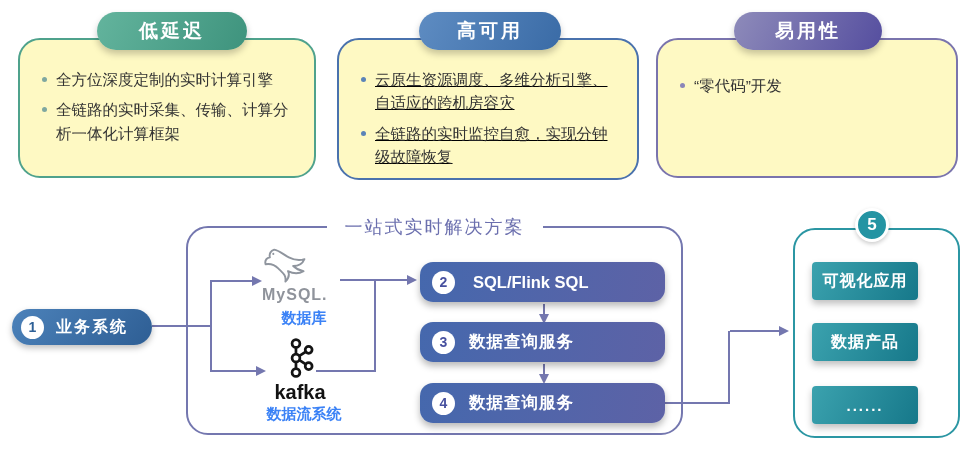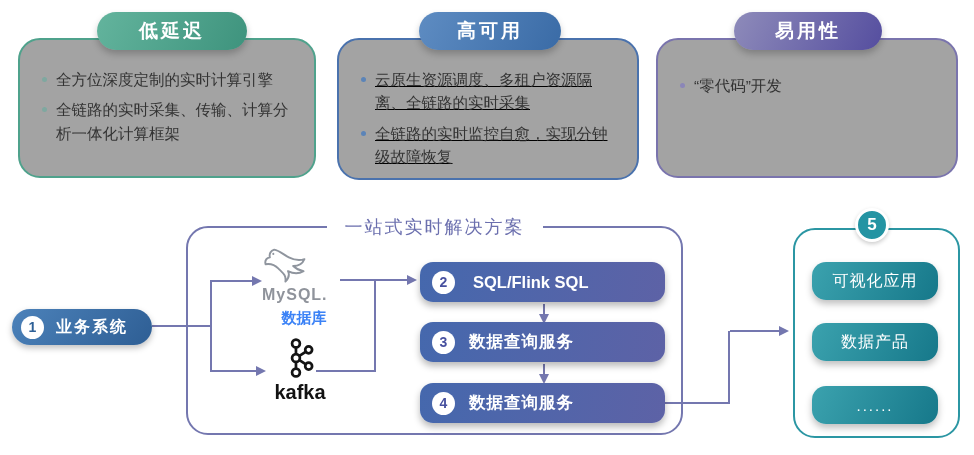--- a/index.html
+++ b/index.html
@@ -8,7 +8,7 @@
     font-family:"Liberation Sans","DejaVu Sans",sans-serif; overflow:hidden;
   }
   
-  .card { position:absolute; top:38px; height:140px; background:#a3a3a3;
+  .card { position:absolute; top:38px; height:140px; background:#fef9c3;
           border-radius:22px; box-sizing:border-box; }
   .card.c0 { left:18px;  width:298px; border:2px solid #4FA28C; }
   .card.c1 { left:337px; width:302px; height:142px; border:2px solid #4A72AD;text-decoration:underline; }

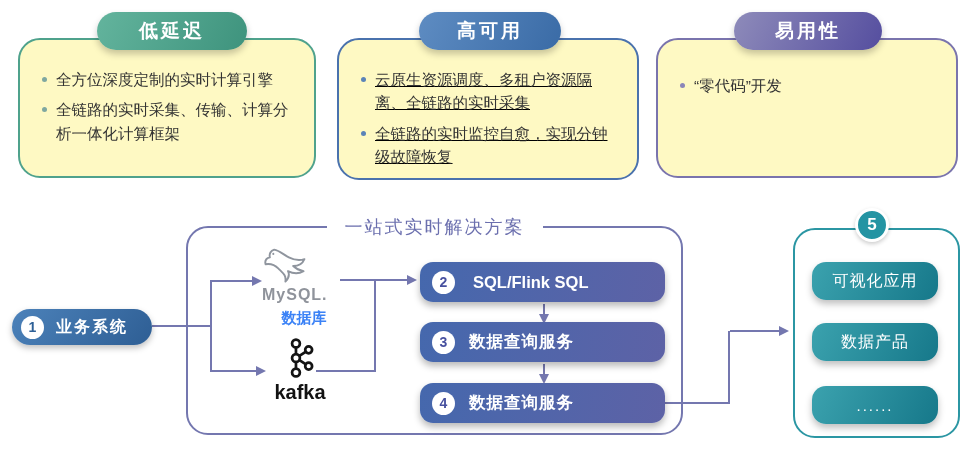--- a/index.html
+++ b/index.html
@@ -106,7 +106,7 @@
       <span>高可用</span>
     </div>
     <ul>
-      <li>云原生资源调度、多租户资源隔离、全链路的实时采集</li>
+      <li>云原生资源调度、多维分析引擎、自适应的跨机房容灾</li>
       <li>全链路的实时监控自愈，实现分钟级故障恢复</li>
     </ul>
   </div>

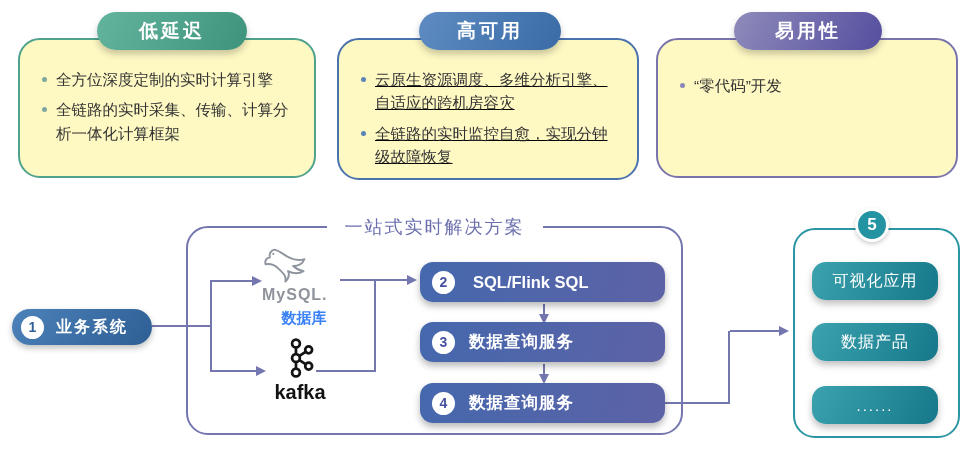--- a/index.html
+++ b/index.html
@@ -71,9 +71,9 @@
                 color:#fff; font-weight:bold; font-size:17px; display:flex;
                 align-items:center; justify-content:center; box-sizing:border-box;
                 z-index:4; box-shadow:0 2px 4px rgba(0,0,0,.2); }
-  .out-pill { position:absolute; left:812px; width:126px; height:38px; border-radius:14px;
+  .out-pill { position:absolute; left:812px; width:106px; height:38px; border-radius:4px;
               background:linear-gradient(115deg,#3BA2AE,#16788A); color:#fff;
-              font-weight:normal; font-size:16px; letter-spacing:1px; display:flex;
+              font-weight:bold; font-size:16px; letter-spacing:1px; display:flex;
               align-items:center; justify-content:center;
               box-shadow:0 4px 7px rgba(0,0,0,.25); }
   .o1 { top:262px; } .o2 { top:323px; }

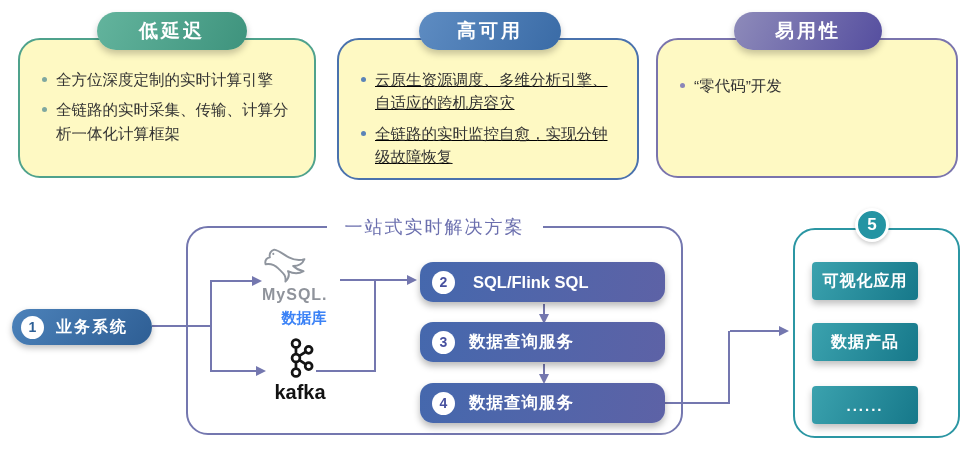--- a/index.html
+++ b/index.html
@@ -159,6 +159,7 @@
     </span>
     <div class="kafka-word">kafka</div>
   </div>
+  <div class="caption stream">数据流系统</div>
 
   <div class="hl" style="left:152px;top:325px;width:60px;"></div>
   <div class="vl" style="left:210px;top:280px;height:92px;"></div>

